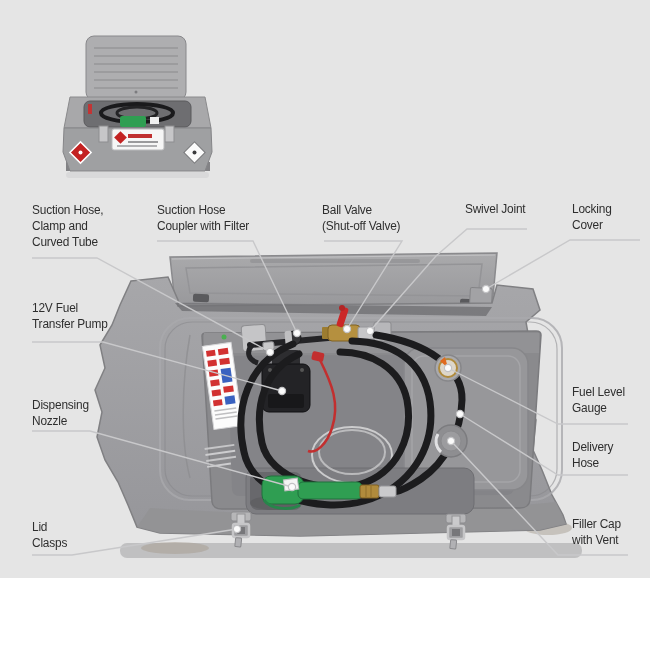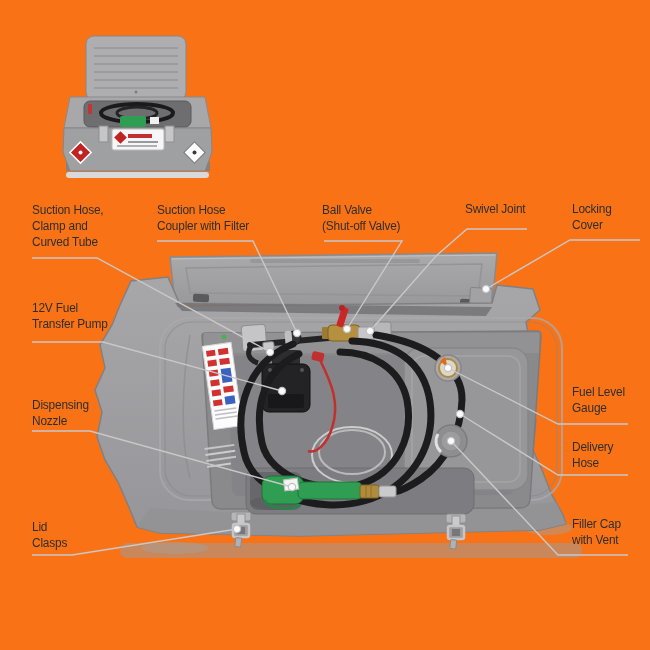--- a/index.html
+++ b/index.html
@@ -3,7 +3,7 @@
 <meta charset="utf-8">
 <style>
   html,body{margin:0;padding:0;background:#ffffff;}
-  .stage{position:relative;width:650px;height:650px;background:#f97316;overflow:hidden;
+  .stage{position:relative;width:650px;height:578px;background:#e5e5e5;overflow:hidden;
          font-family:"Liberation Sans",sans-serif;}
   .stage svg{position:absolute;left:0;top:0;}
   .callout{position:absolute;font-size:12.5px;line-height:16px;color:#2e2e2e;

